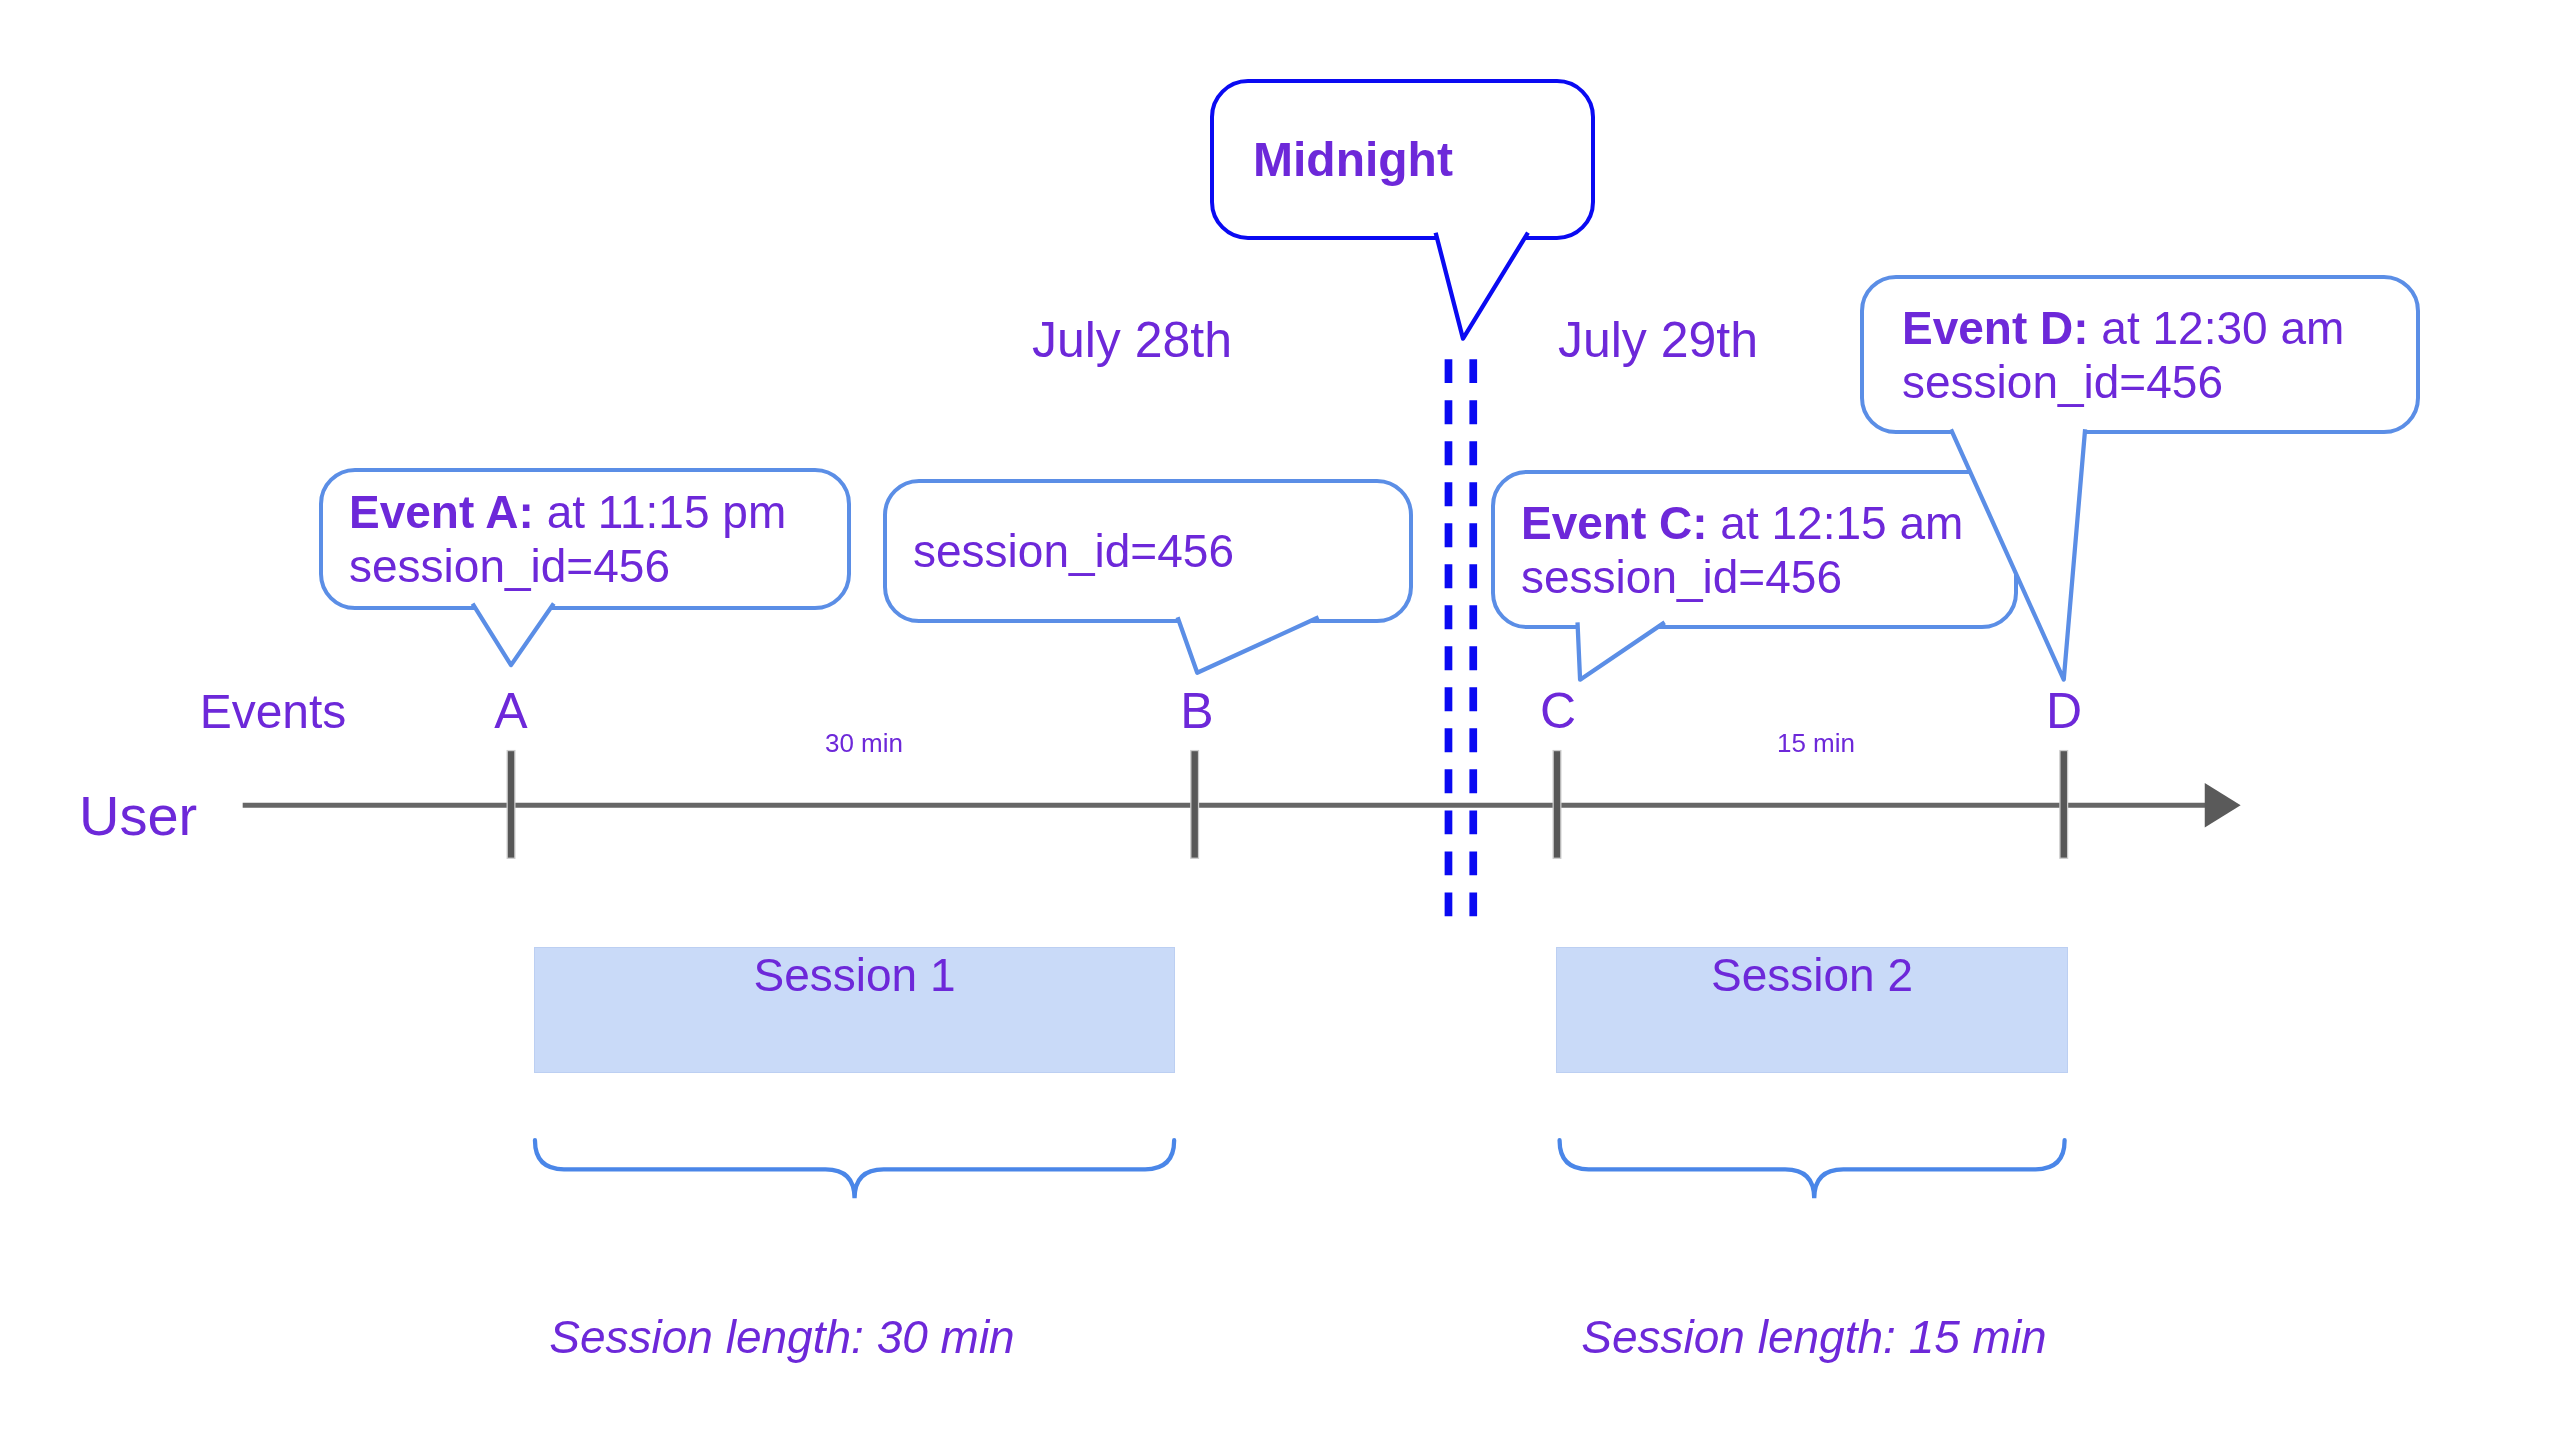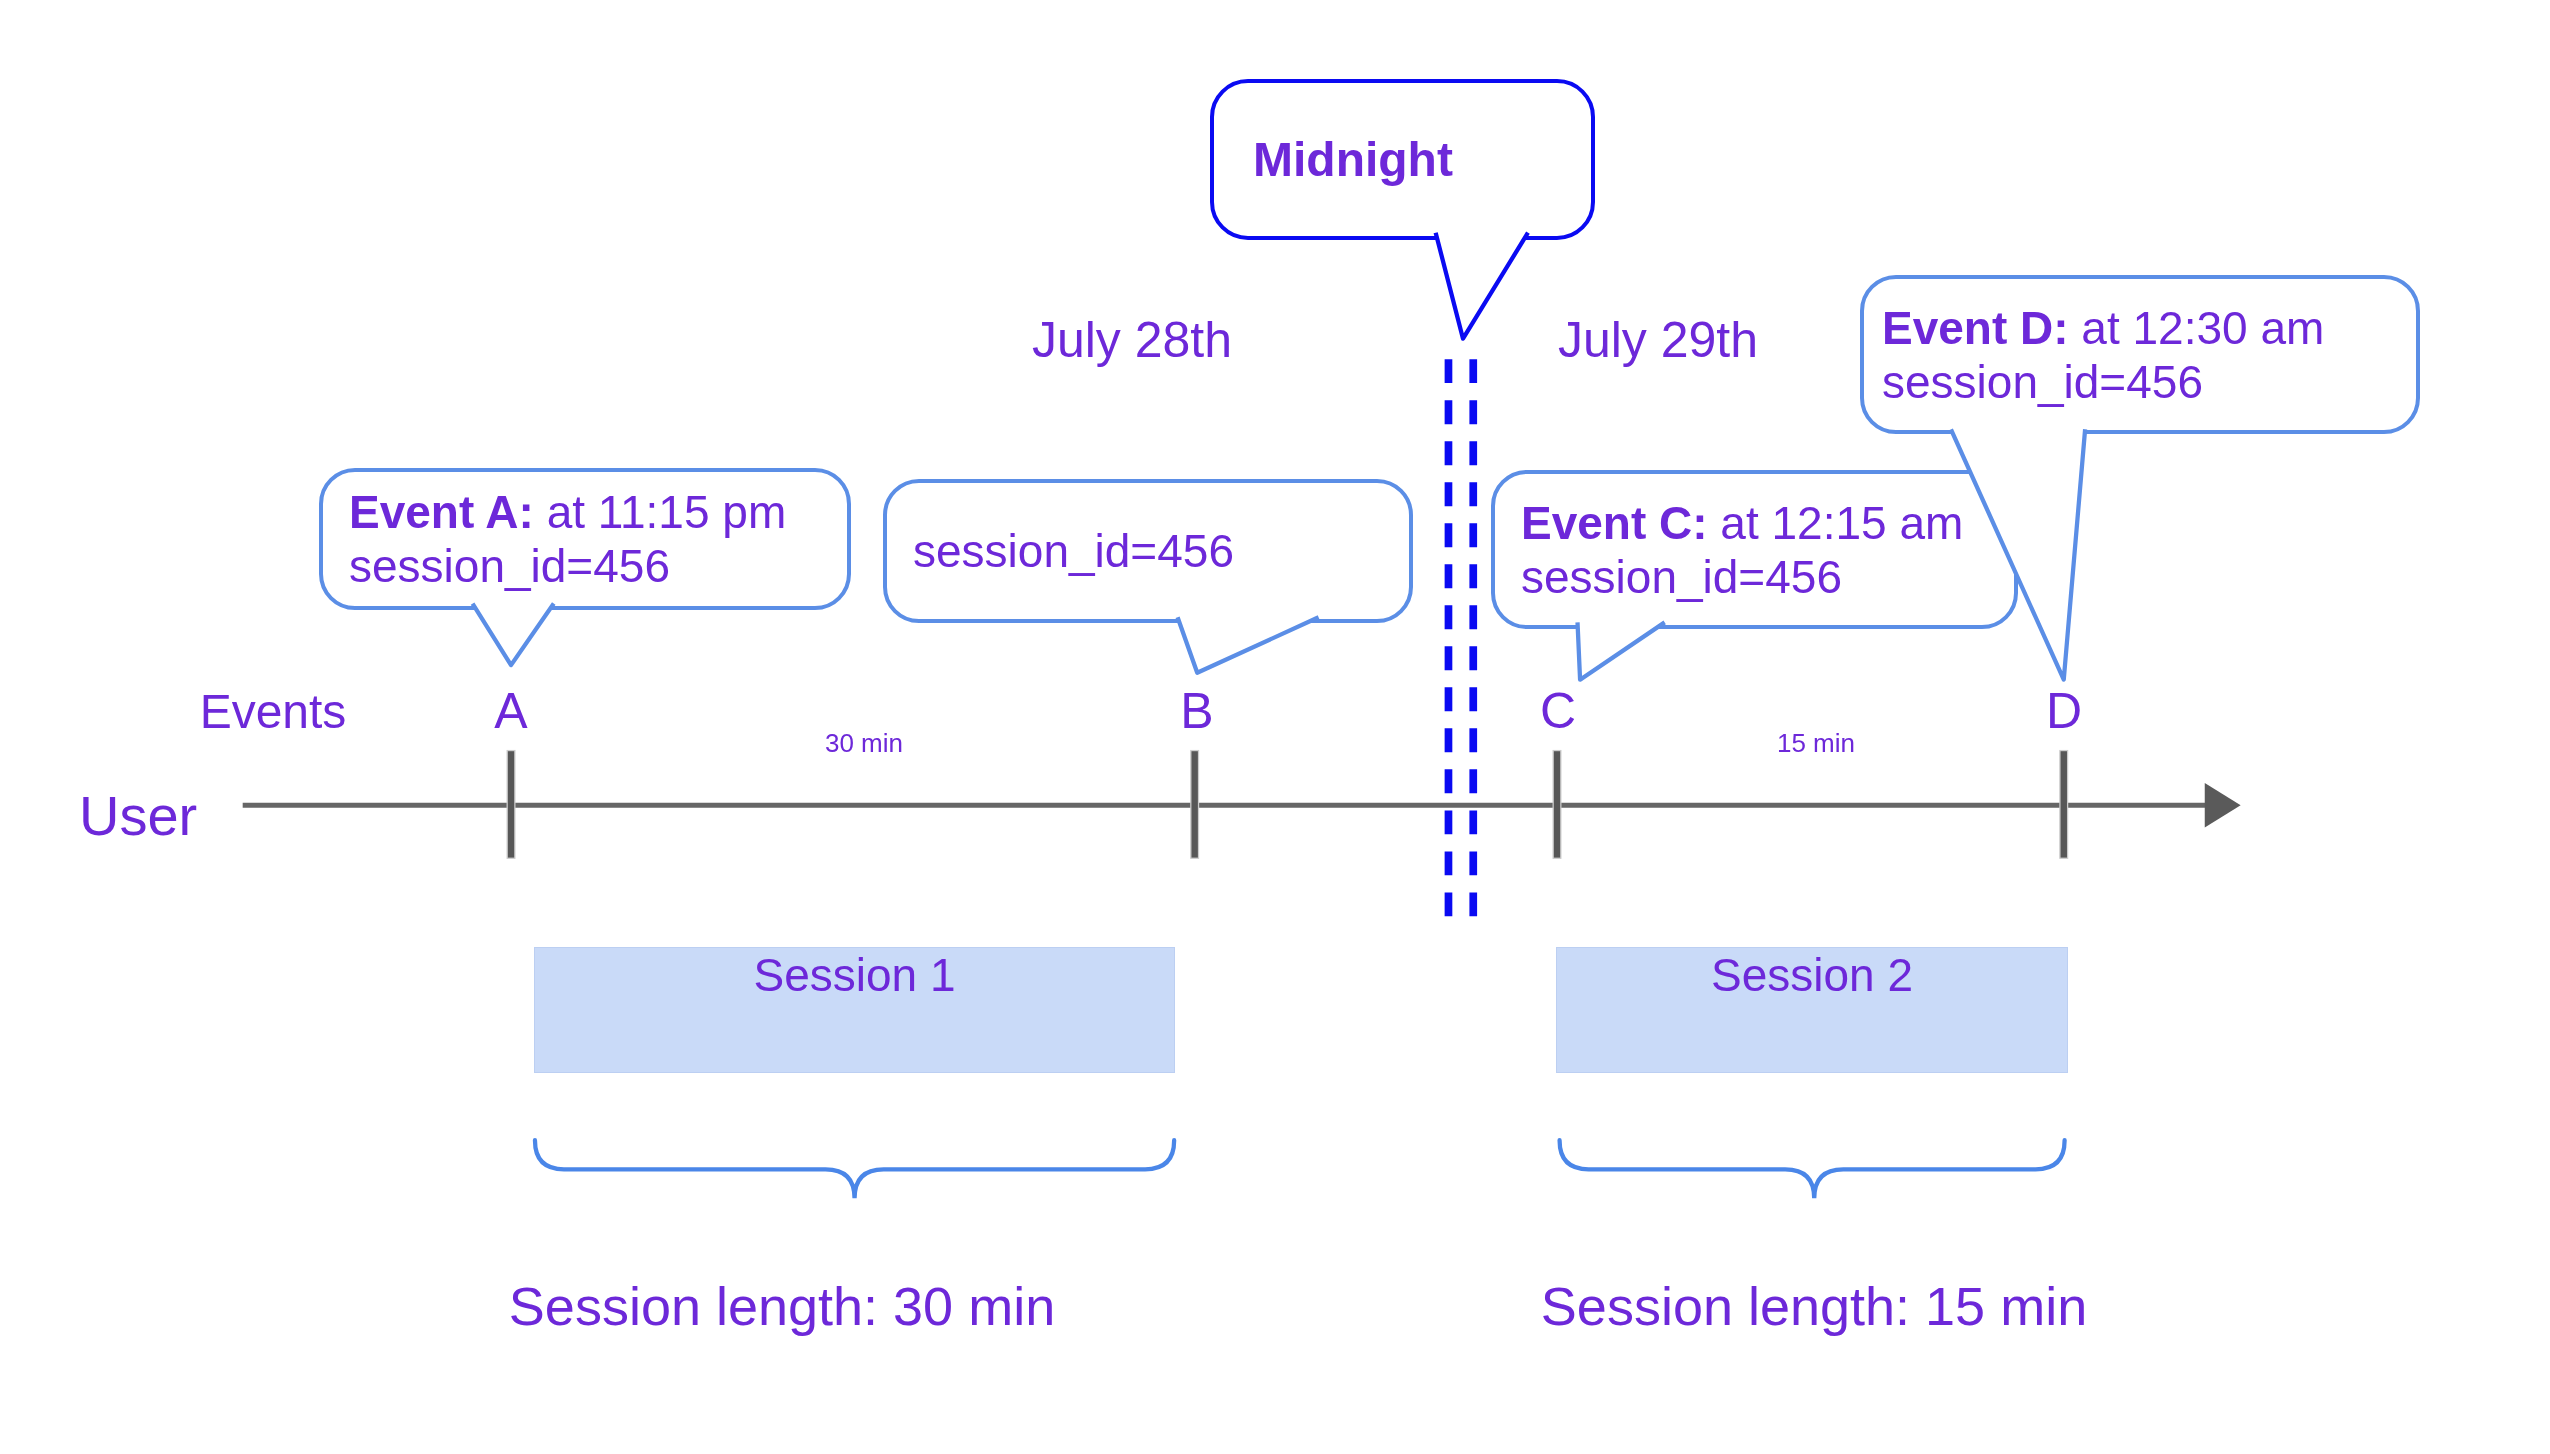--- a/index.html
+++ b/index.html
@@ -103,7 +103,7 @@
     <div><b>Event C:</b><span> at 12:15 am</span></div>
     <div>session_id=456</div>
   </div>
-  <div class="callout" style="left:1860px;top:275px;width:560px;height:159px;padding-left:18px;">
+  <div class="callout" style="left:1860px;top:275px;width:560px;height:159px;padding-left:38px;">
     <div><b>Event D:</b><span> at 12:30 am</span></div>
     <div>session_id=456</div>
   </div>

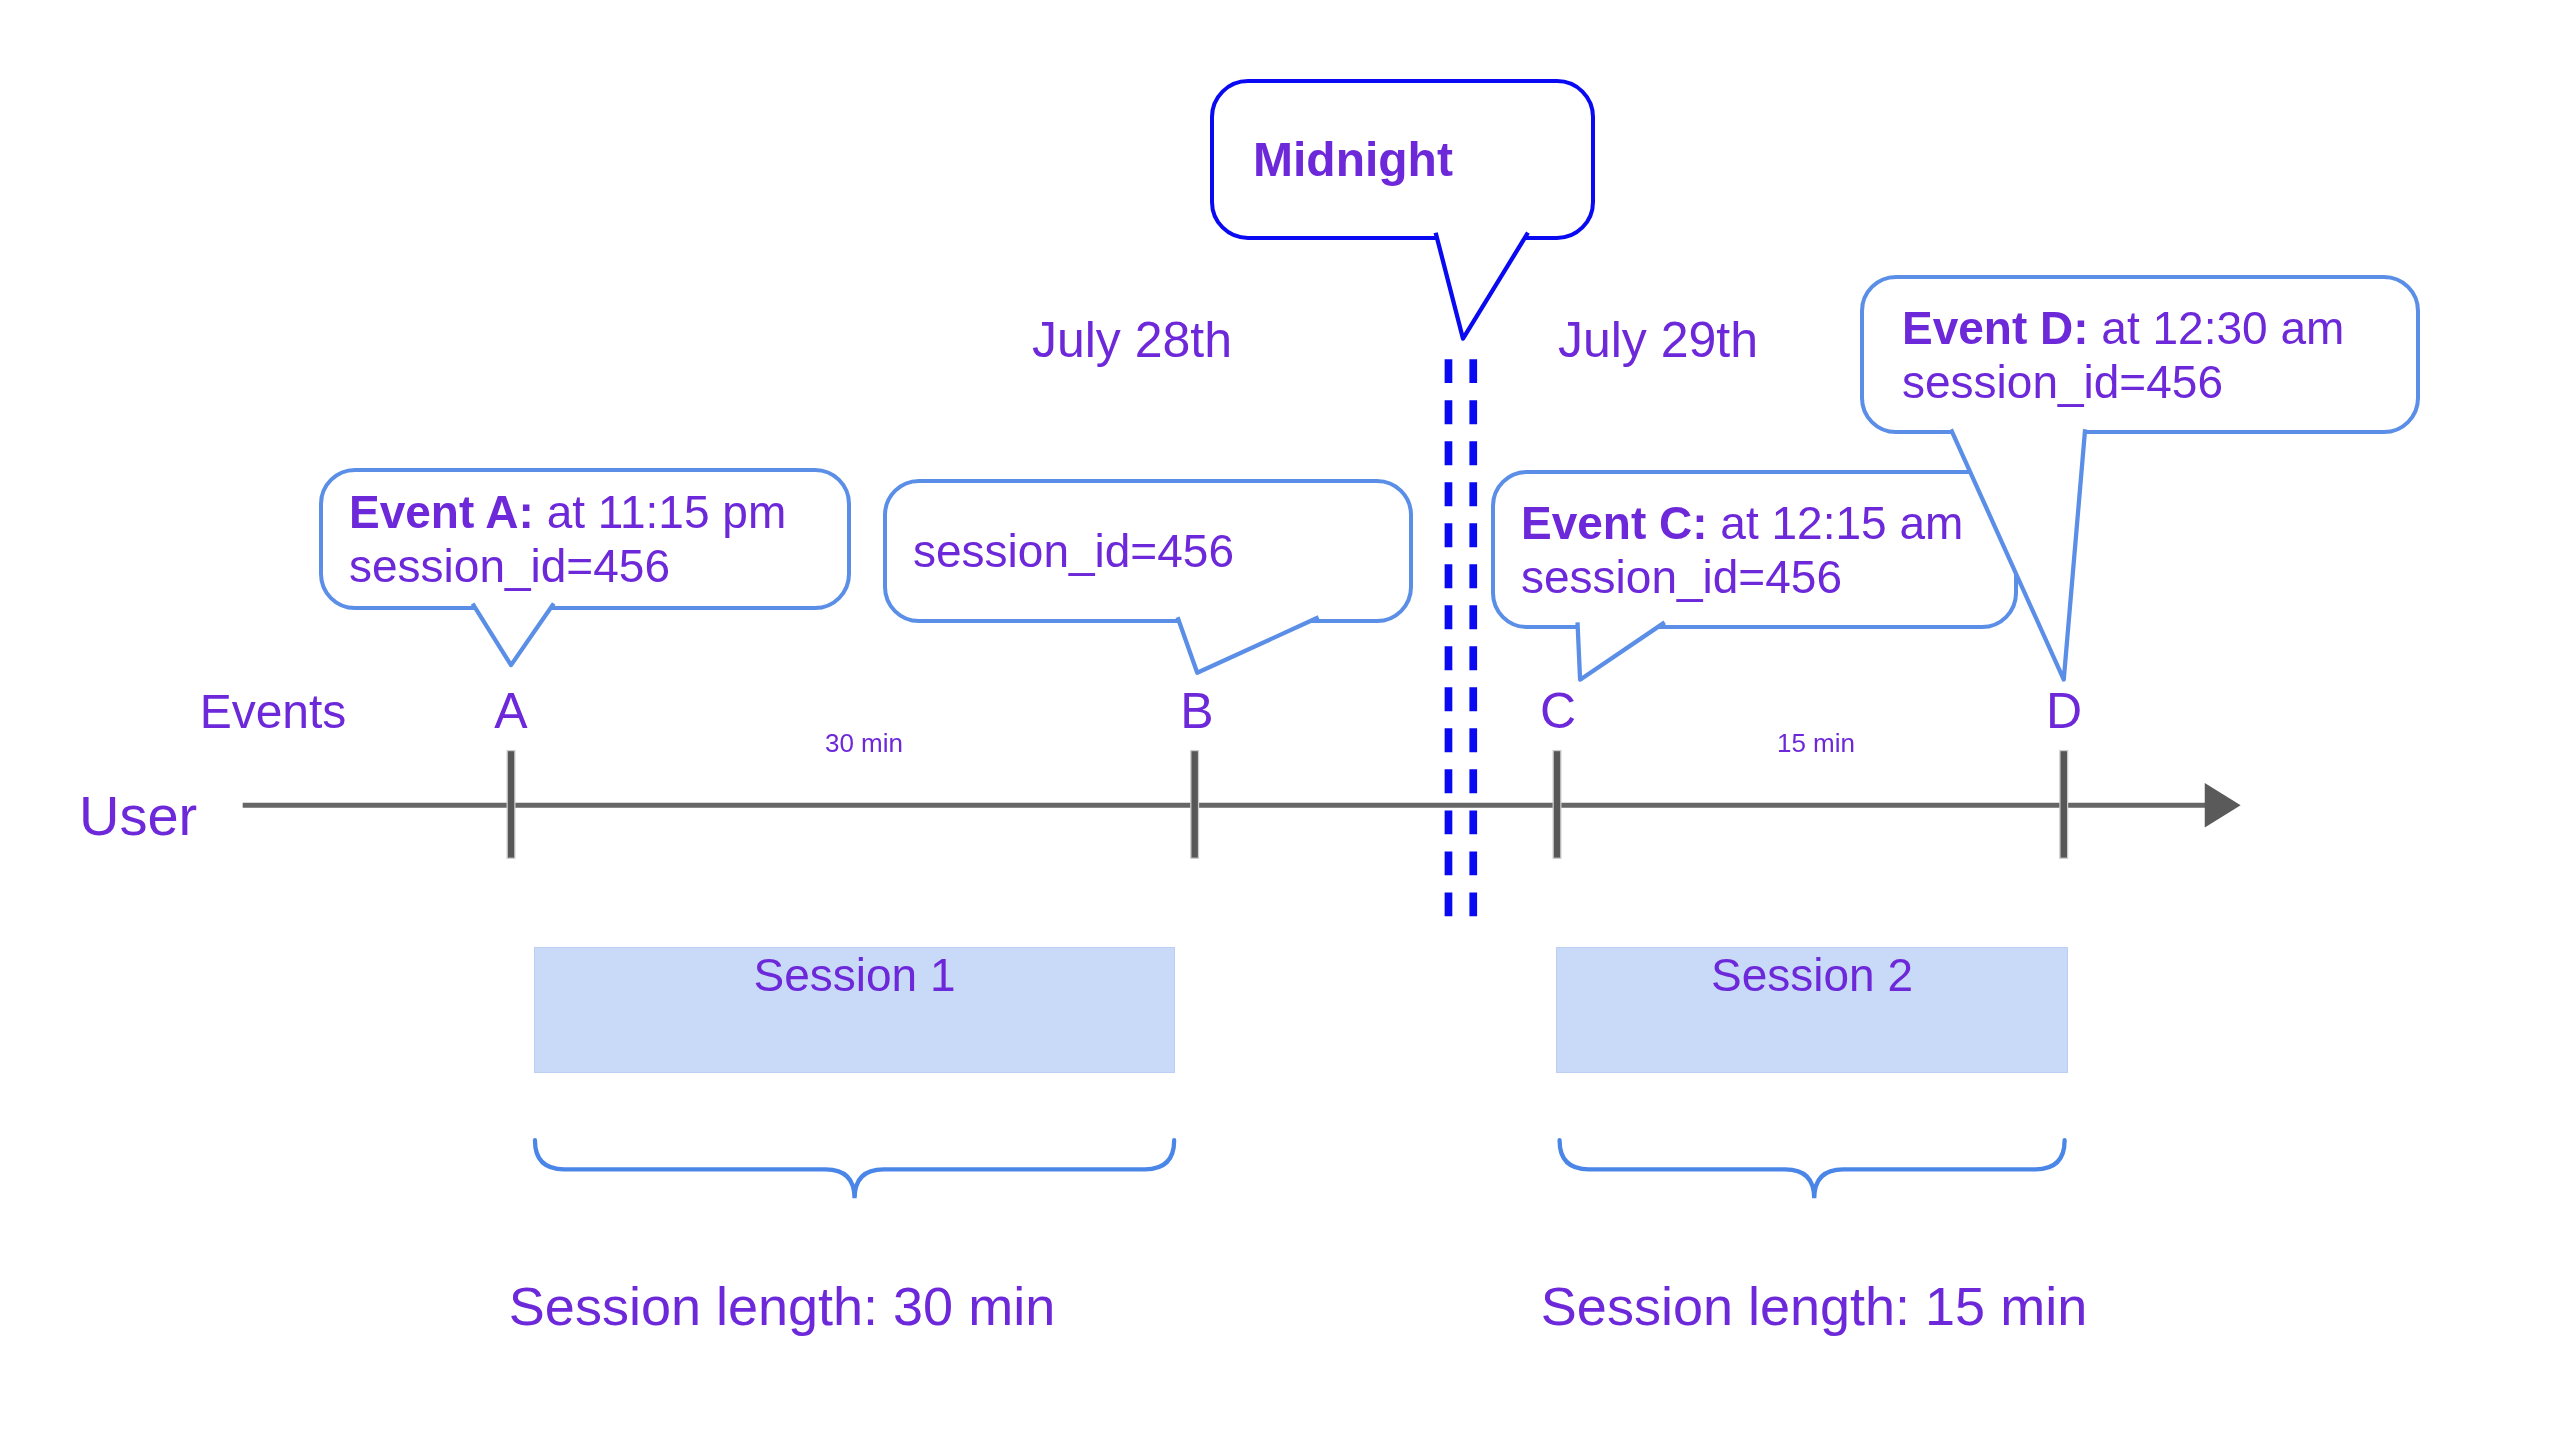--- a/index.html
+++ b/index.html
@@ -64,7 +64,7 @@
   .date-label{font-size:50px;top:311px;}
   .tick-letter{font-size:50px;top:682px;}
   .interval-label{font-size:26px;top:728px;}
-  .session-length{font-size:54px;top:1275px;}
+  .session-length{font-size:46px;top:1310px;font-style:italic;}
 </style>
 </head>
 <body>

